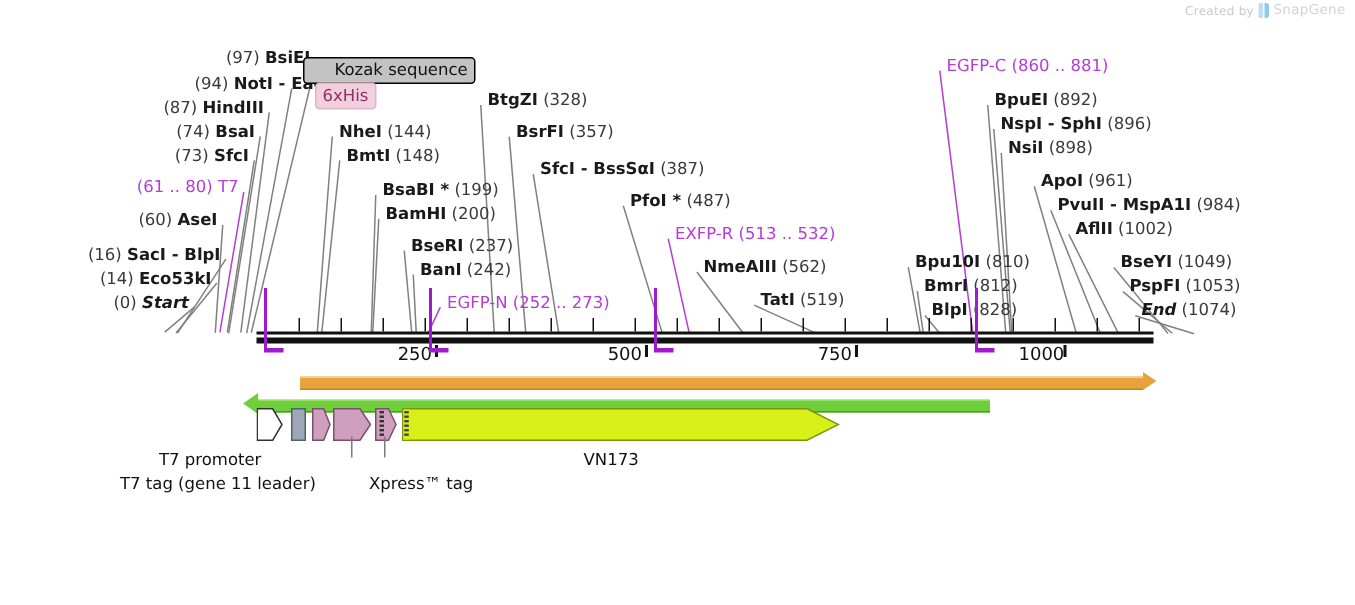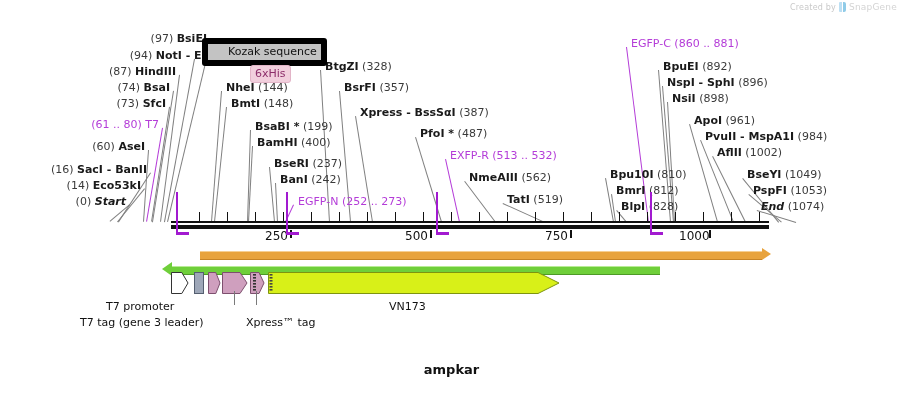--- a/index.html
+++ b/index.html
@@ -50,7 +50,7 @@
     position:absolute;font-size:11px;line-height:13px;
     padding:1px 4px 2px 4px;border-radius:3px;white-space:nowrap;
   }
-  .chip.kozak{background:#c3c3c3;color:#111;border:6px solid #000000;padding-left:20px;}
+  .chip.kozak{background:#c3c3c3;color:#111;border:1px solid #000000;padding-left:20px;}
   .chip.his{background:#f2cfdd;color:#8d2f6b;border:1px solid #e2b4c7;}
 
   

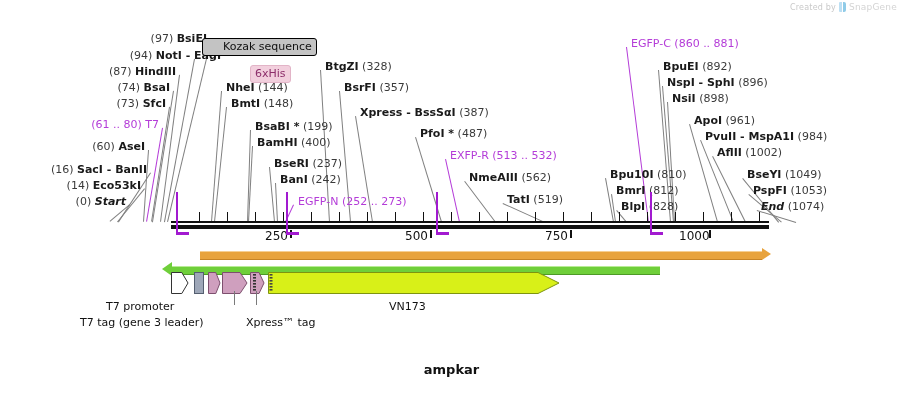--- a/index.html
+++ b/index.html
@@ -184,7 +184,7 @@
     </div>
   <div id="chips">
       <div class="chip kozak" style="left: 202px; top: 38px;">Kozak sequence</div>
-      <div class="chip his" style="left: 210px; top: 65px; margin-left: 40px;">6xHis</div>
+      <div class="chip his" style="left: 210px; top: 55px;">6xHis</div>
     </div>
   <div id="ruler">
       <div class="ruler-line" style="left: 171px; top: 221px; width: 598px; height: 2px;"></div>

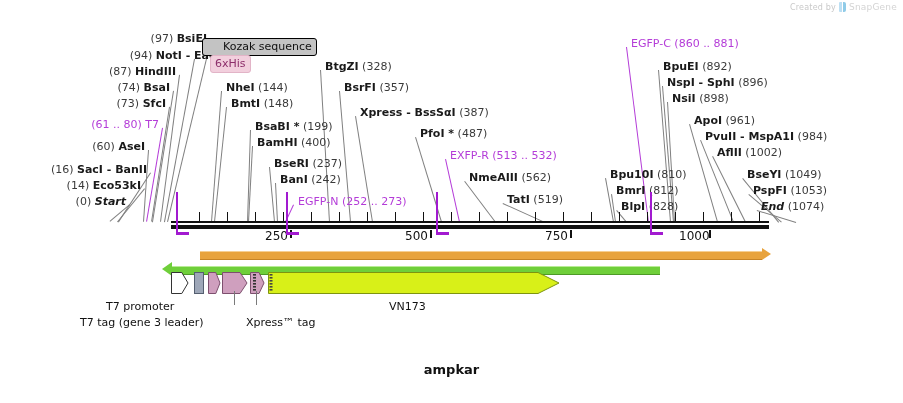--- a/index.html
+++ b/index.html
@@ -163,7 +163,7 @@
       <div class="lbl prim" style="top: 196px; left: 298px;"><span class="nm">EGFP-N</span>  <span class="pos">(252 .. 273)</span></div>
       <div class="lbl" style="top: 61px; left: 325px;"><span class="nm">BtgZI</span>  <span class="pos">(328)</span></div>
       <div class="lbl" style="top: 82px; left: 344px;"><span class="nm">BsrFI</span>  <span class="pos">(357)</span></div>
-      <div class="lbl" style="top: 107px; left: 360px;"><span class="nm">Xpress  -  BssSαI</span>  <span class="pos">(387)</span></div>
+      <div class="lbl" style="top: 107px; left: 360px;"><span class="nm">SfcI  -  BssSαI</span>  <span class="pos">(387)</span></div>
       <div class="lbl" style="top: 128px; left: 420px;"><span class="nm">PfoI *</span>  <span class="pos">(487)</span></div>
       <div class="lbl prim" style="top: 150px; left: 450px;"><span class="nm">EXFP-R</span>  <span class="pos">(513 .. 532)</span></div>
       <div class="lbl" style="top: 172px; left: 469px;"><span class="nm">NmeAIII</span>  <span class="pos">(562)</span></div>

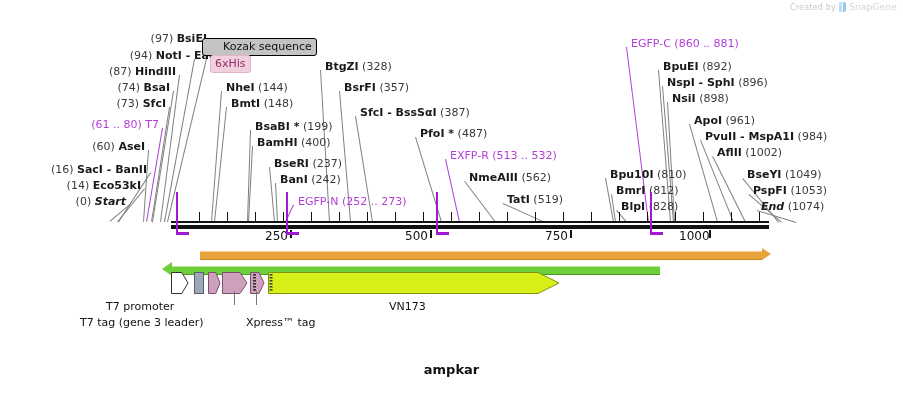--- a/index.html
+++ b/index.html
@@ -157,7 +157,7 @@
       <div class="lbl" style="top: 82px; left: 226px;"><span class="nm">NheI</span>  <span class="pos">(144)</span></div>
       <div class="lbl" style="top: 98px; left: 231px;"><span class="nm">BmtI</span>  <span class="pos">(148)</span></div>
       <div class="lbl" style="top: 121px; left: 255px;"><span class="nm">BsaBI *</span>  <span class="pos">(199)</span></div>
-      <div class="lbl" style="top: 137px; left: 257px;"><span class="nm">BamHI</span>  <span class="pos">(400)</span></div>
+      <div class="lbl" style="top: 137px; left: 257px;"><span class="nm">BamHI</span>  <span class="pos">(200)</span></div>
       <div class="lbl" style="top: 158px; left: 274px;"><span class="nm">BseRI</span>  <span class="pos">(237)</span></div>
       <div class="lbl" style="top: 174px; left: 280px;"><span class="nm">BanI</span>  <span class="pos">(242)</span></div>
       <div class="lbl prim" style="top: 196px; left: 298px;"><span class="nm">EGFP-N</span>  <span class="pos">(252 .. 273)</span></div>

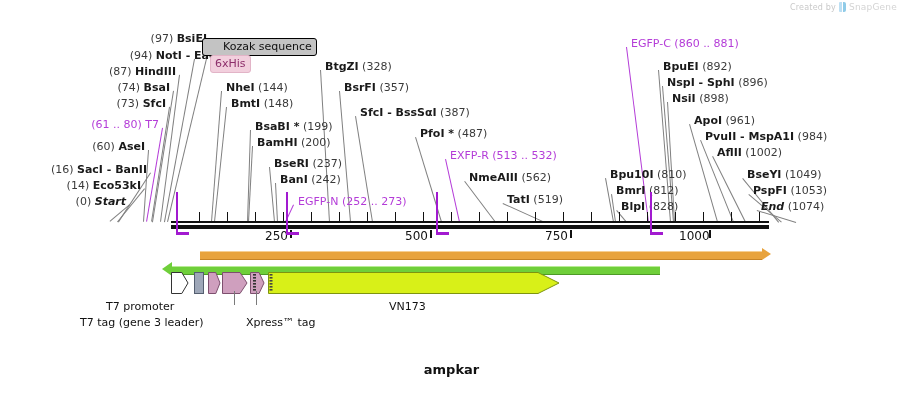--- a/index.html
+++ b/index.html
@@ -151,7 +151,7 @@
       <div class="lbl right" style="top: 98px; left: 0px; width: 166px;"><span class="pos">(73)</span> <span class="nm">SfcI</span></div>
       <div class="lbl right prim" style="top: 119px; left: 0px; width: 159px;"><span class="pos">(61 .. 80)</span> <span class="nm">T7</span></div>
       <div class="lbl right" style="top: 141px; left: 0px; width: 145px;"><span class="pos">(60)</span> <span class="nm">AseI</span></div>
-      <div class="lbl right" style="top: 164px; left: 0px; width: 147px;"><span class="pos">(16)</span> <span class="nm">SacI  -  BanII</span></div>
+      <div class="lbl right" style="top: 164px; left: 0px; width: 147px;"><span class="pos">(16)</span> <span class="nm">SacI  -  BlpI</span></div>
       <div class="lbl right" style="top: 180px; left: 0px; width: 141px;"><span class="pos">(14)</span> <span class="nm">Eco53kI</span></div>
       <div class="lbl right" style="top: 196px; left: 0px; width: 126px;"><span class="pos">(0)</span> <span class="nm ital">Start</span></div>
       <div class="lbl" style="top: 82px; left: 226px;"><span class="nm">NheI</span>  <span class="pos">(144)</span></div>

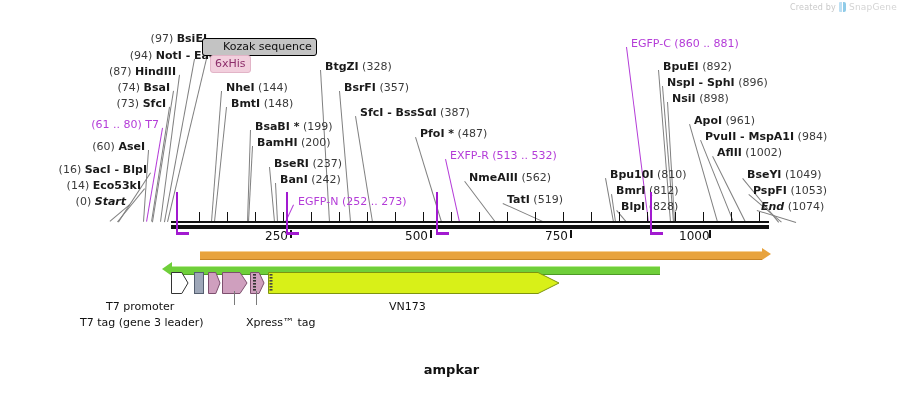--- a/index.html
+++ b/index.html
@@ -282,7 +282,7 @@
     </div>
   <div id="flabels">
       <div class="flabel" style="left: 106px; top: 300px;">T7 promoter</div>
-      <div class="flabel" style="left: 80px; top: 316px;">T7 tag (gene 3 leader)</div>
+      <div class="flabel" style="left: 80px; top: 316px;">T7 tag (gene 11 leader)</div>
       <div class="fline" style="left: 234px; top: 291px; height: 14px;"></div>
       <div class="flabel" style="left: 246px; top: 316px;">Xpress™ tag</div>
       <div class="fline" style="left: 256px; top: 291px; height: 14px;"></div>

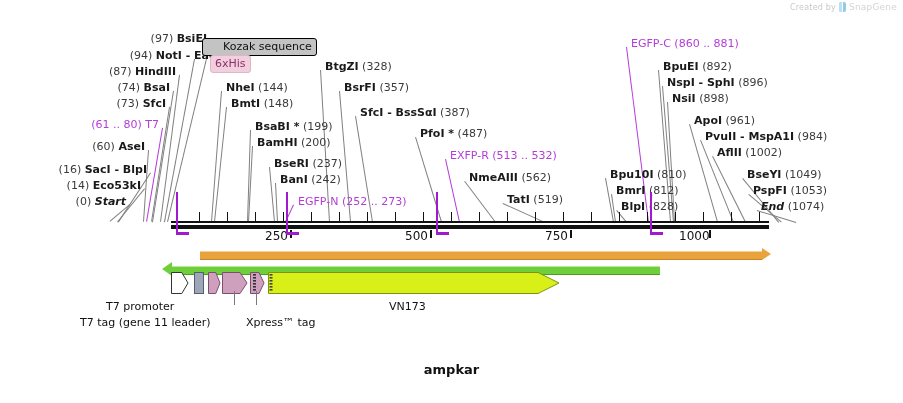--- a/index.html
+++ b/index.html
@@ -289,7 +289,6 @@
       <div class="flabel" style="left: 389px; top: 300px;">VN173</div>
     </div>
 
-  <div class="plasmid-name" style="top:362px;">ampkar</div>
 </div>
 
 </body></html>

